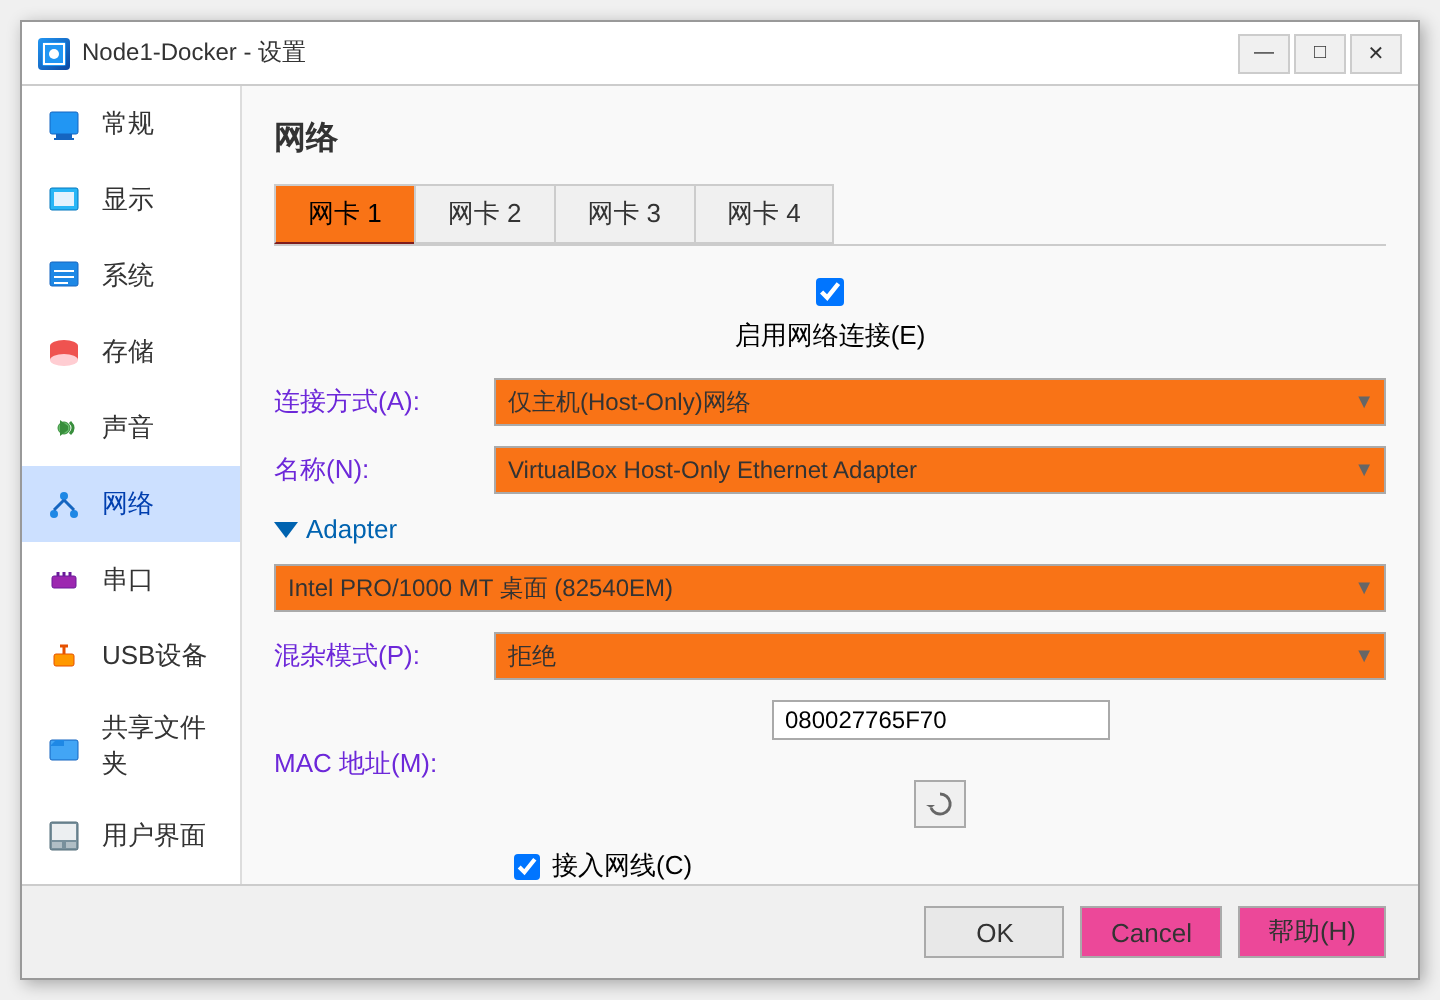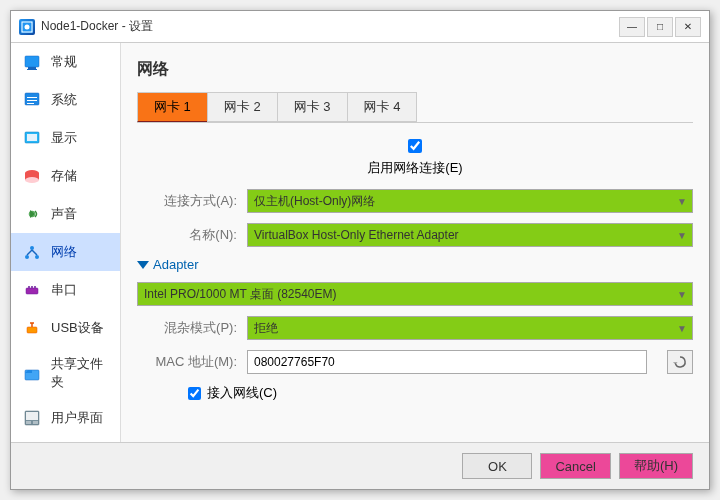--- a/index.html
+++ b/index.html
@@ -288,6 +288,15 @@
         <div class="sidebar-item">
           <span class="sidebar-icon">
             <svg width="16" height="16" viewBox="0 0 16 16">
+              <rect x="1" y="2" width="14" height="11" rx="1" fill="#29b6f6" stroke="#0277bd" stroke-width="0.5"></rect>
+              <rect x="3" y="4" width="10" height="7" fill="#e3f2fd"></rect>
+            </svg>
+          </span>
+          <span class="sidebar-label">显示</span>
+        </div>
+        <div class="sidebar-item">
+          <span class="sidebar-icon">
+            <svg width="16" height="16" viewBox="0 0 16 16">
               <rect x="1" y="1" width="14" height="12" rx="1" fill="#1e88e5" stroke="#1565C0" stroke-width="0.5"></rect>
               <rect x="3" y="8" width="10" height="1" fill="white"></rect>
               <rect x="3" y="5" width="10" height="1" fill="white"></rect>
@@ -295,15 +304,6 @@
             </svg>
           </span>
           <span class="sidebar-label">系统</span>
-        </div>
-        <div class="sidebar-item">
-          <span class="sidebar-icon">
-            <svg width="16" height="16" viewBox="0 0 16 16">
-              <rect x="1" y="2" width="14" height="11" rx="1" fill="#29b6f6" stroke="#0277bd" stroke-width="0.5"></rect>
-              <rect x="3" y="4" width="10" height="7" fill="#e3f2fd"></rect>
-            </svg>
-          </span>
-          <span class="sidebar-label">显示</span>
         </div>
         <div class="sidebar-item">
           <span class="sidebar-icon">

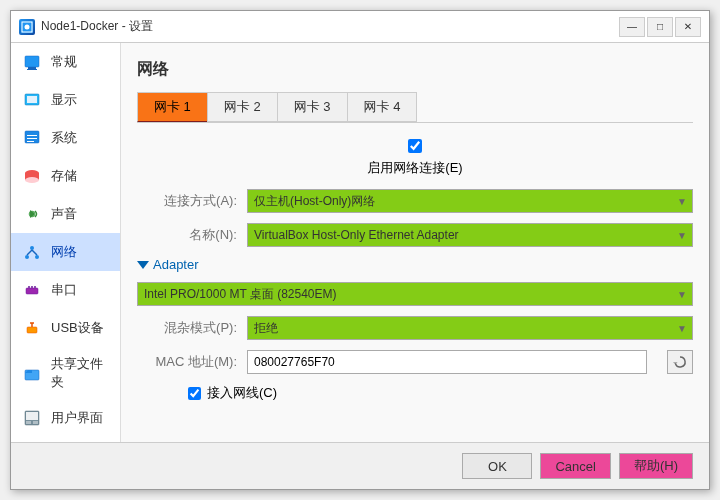--- a/index.html
+++ b/index.html
@@ -149,9 +149,9 @@
     }
     .form-label {
       width: 110px;
-      text-align: right;
+      text-align: left;
       padding-right: 10px;
-      color: #737373;
+      color: #6d28d9;
       font-size: 13px;
       white-space: nowrap;
     }

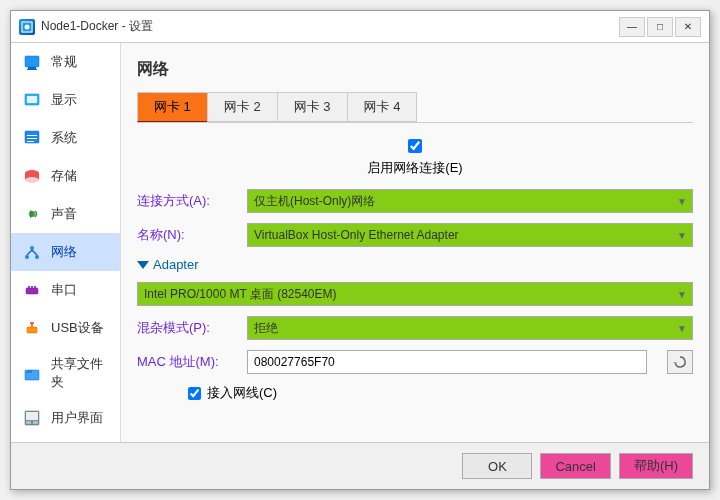--- a/index.html
+++ b/index.html
@@ -168,7 +168,7 @@
       width: 100%;
       height: 24px;
       border: 1px solid #aaa;
-      background: #84cc16;
+      background: #f97316;
       font-size: 12px;
       padding: 2px 6px;
       color: #333;

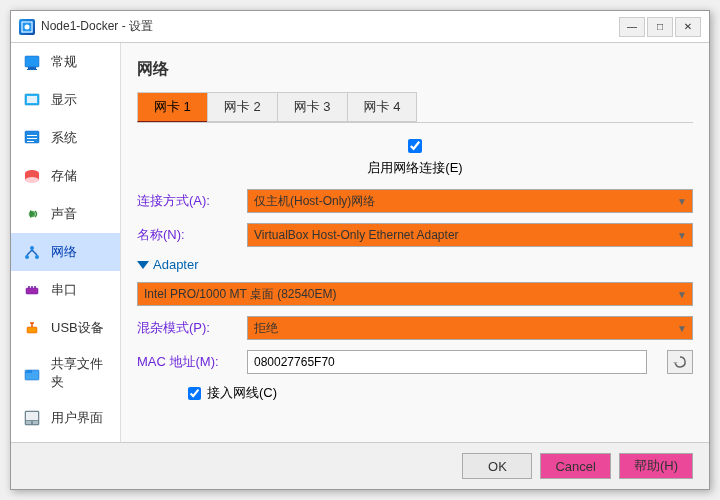--- a/index.html
+++ b/index.html
@@ -204,6 +204,7 @@
       display: flex;
       align-items: center;
       gap: 20px;
+      flex-direction: column;
     }
     .mac-input {
       flex: 1;

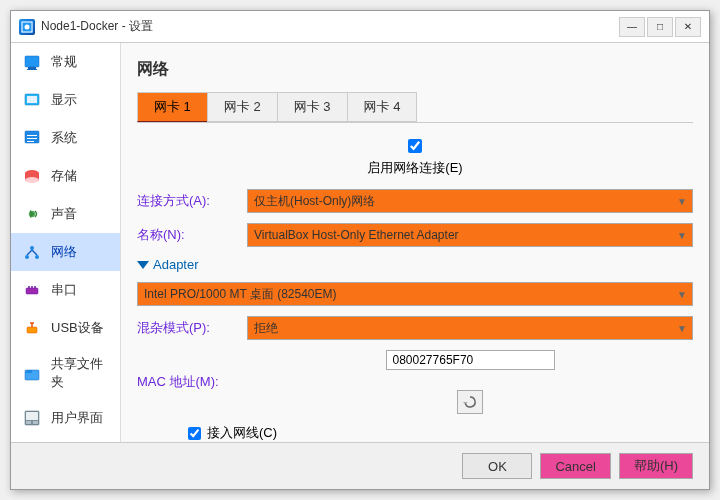--- a/index.html
+++ b/index.html
@@ -249,7 +249,7 @@
       display: flex;
       align-items: center;
       gap: 6px;
-      margin-left: 51px;
+      margin-left: 120px;
     }
   </style>
 </head>

